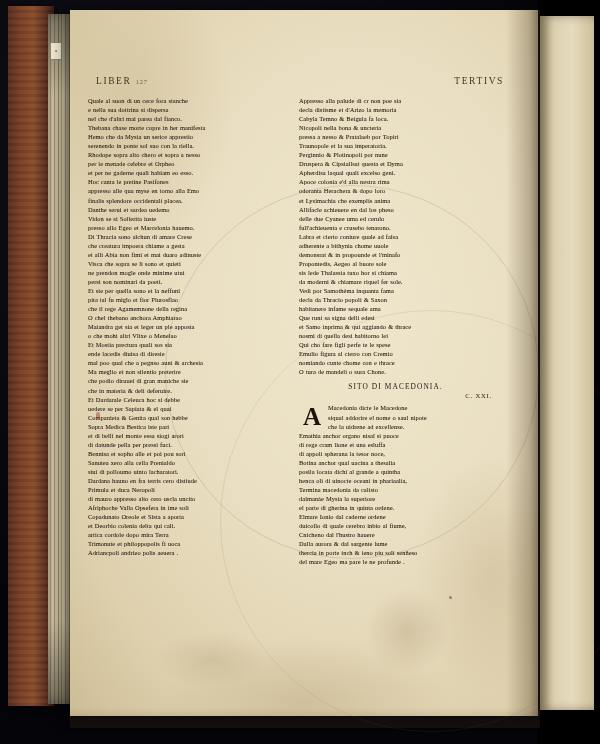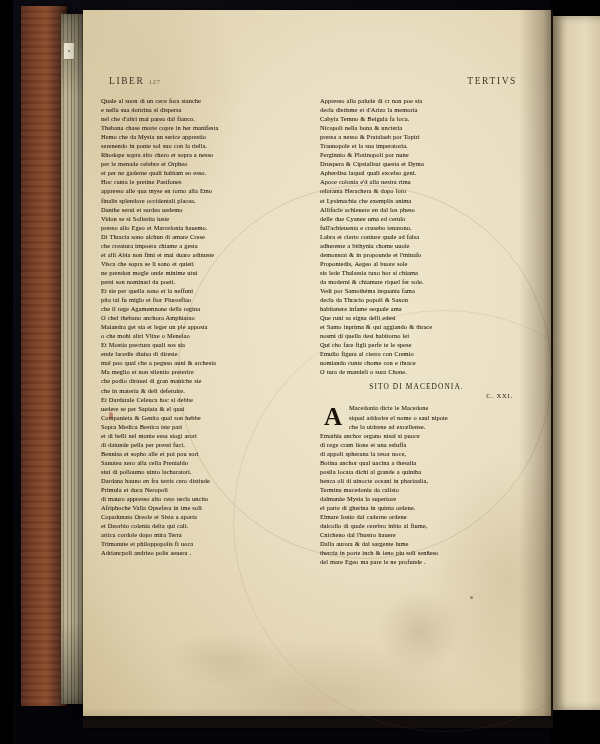--- a/index.html
+++ b/index.html
@@ -19,7 +19,6 @@
     width: 537px;
     height: 744px;
     background: #07060a;
-    margin-left: 13px;
   }
 
   

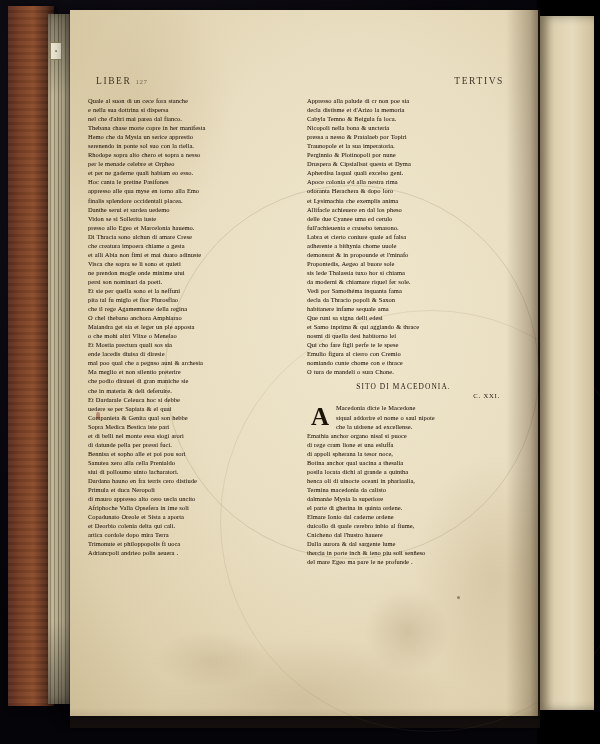--- a/index.html
+++ b/index.html
@@ -180,7 +180,7 @@
     width: 412px;
     height: 520px;
     display: flex;
-    gap: 26px;
+    gap: 18px;
   }
   .col {
     width: 193px;

